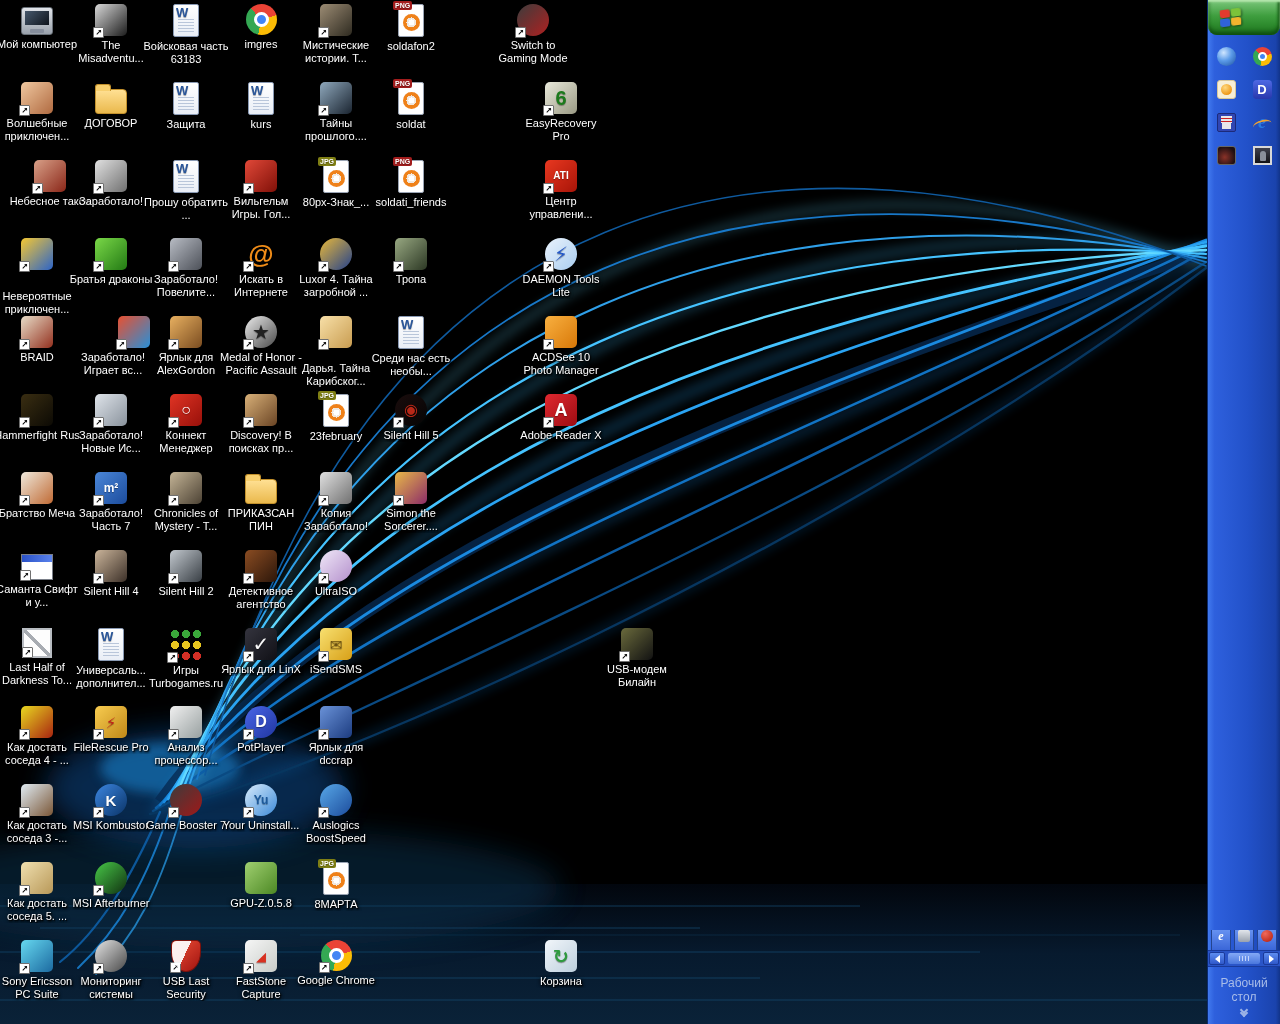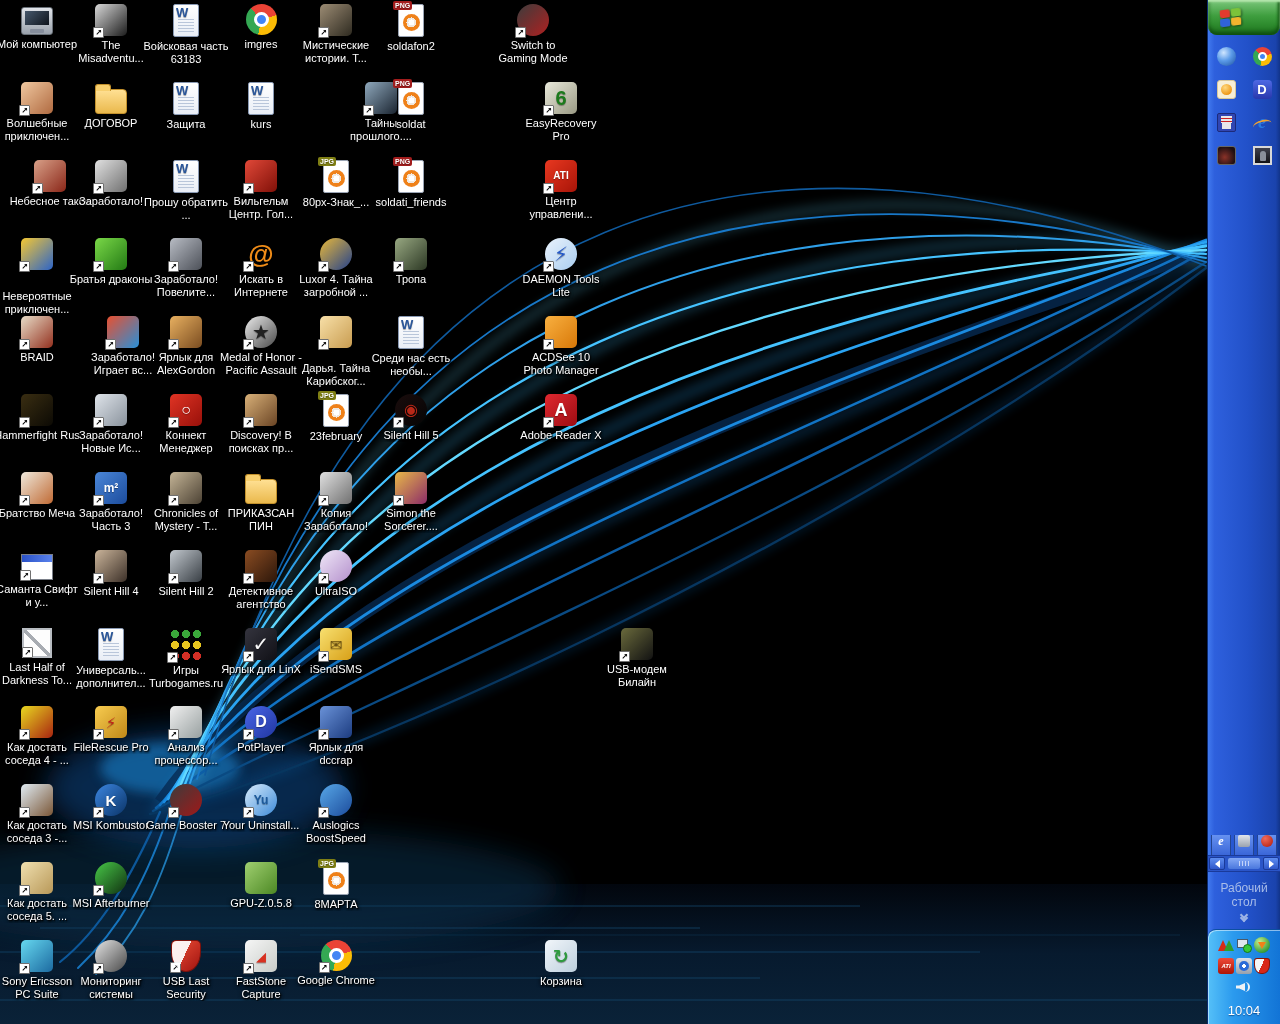--- a/index.html
+++ b/index.html
@@ -302,7 +302,7 @@
         </span>
         <span class="dlabel">kurs</span>
       </div>
-      <div class="dicon" style="left: 299px; top: 82px; margin-left: 45px;">
+      <div class="dicon" style="left: 299px; top: 82px;">
         <span class="glyph k-tile" style="background: linear-gradient(135deg, rgb(143, 168, 188), rgb(26, 36, 48));">
           <span class="gchar"></span>
           <span class="sc-arrow"></span>

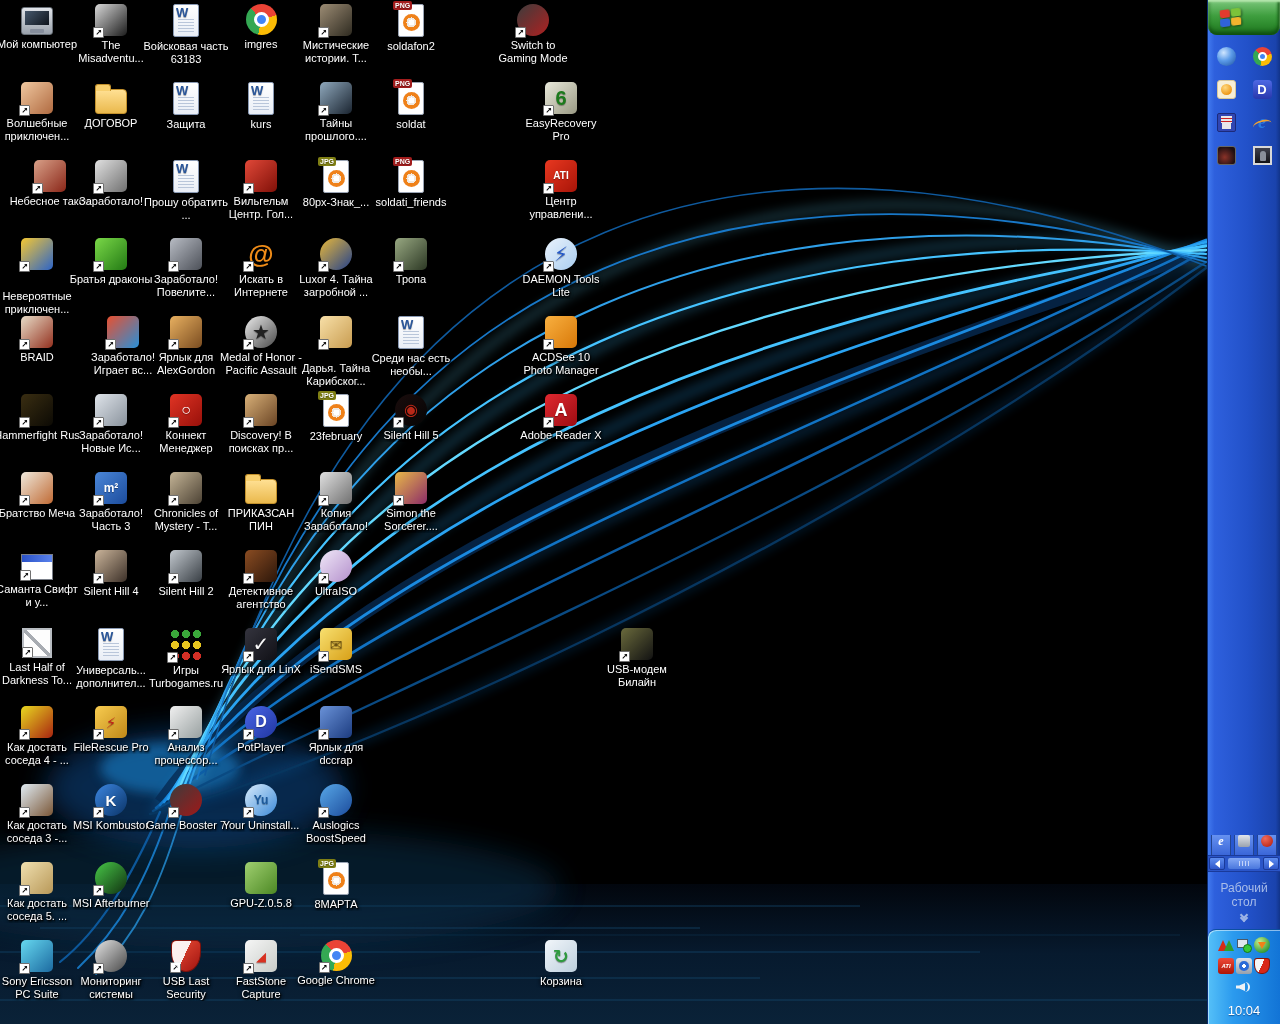--- a/index.html
+++ b/index.html
@@ -349,7 +349,7 @@
           <span class="gchar"></span>
           <span class="sc-arrow"></span>
         </span>
-        <span class="dlabel">Вильгельм Центр. Гол...</span>
+        <span class="dlabel">Вильгельм Игры. Гол...</span>
       </div>
       <div class="dicon" style="left: 299px; top: 160px;">
         <span class="glyph k-jpg">

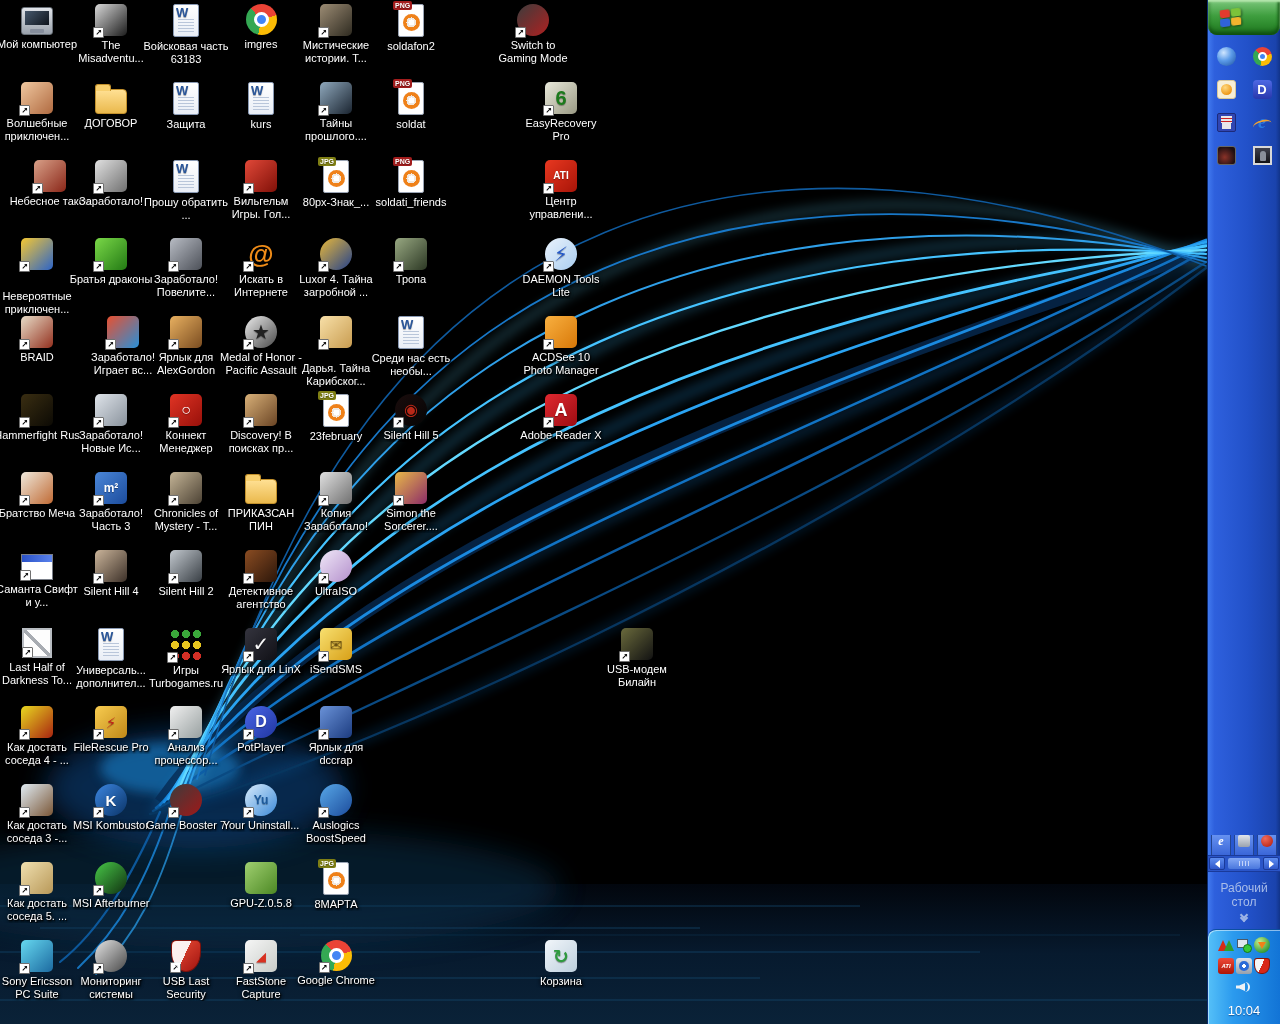--- a/index.html
+++ b/index.html
@@ -428,7 +428,7 @@
         </span>
         <span class="dlabel">BRAID</span>
       </div>
-      <div class="dicon" style="left: 86px; top: 316px;">
+      <div class="dicon" style="left: 76px; top: 316px; align-items: flex-end;">
         <span class="glyph k-tile" style="background: linear-gradient(135deg, rgb(232, 80, 48), rgb(40, 144, 216));">
           <span class="gchar"></span>
           <span class="sc-arrow"></span>

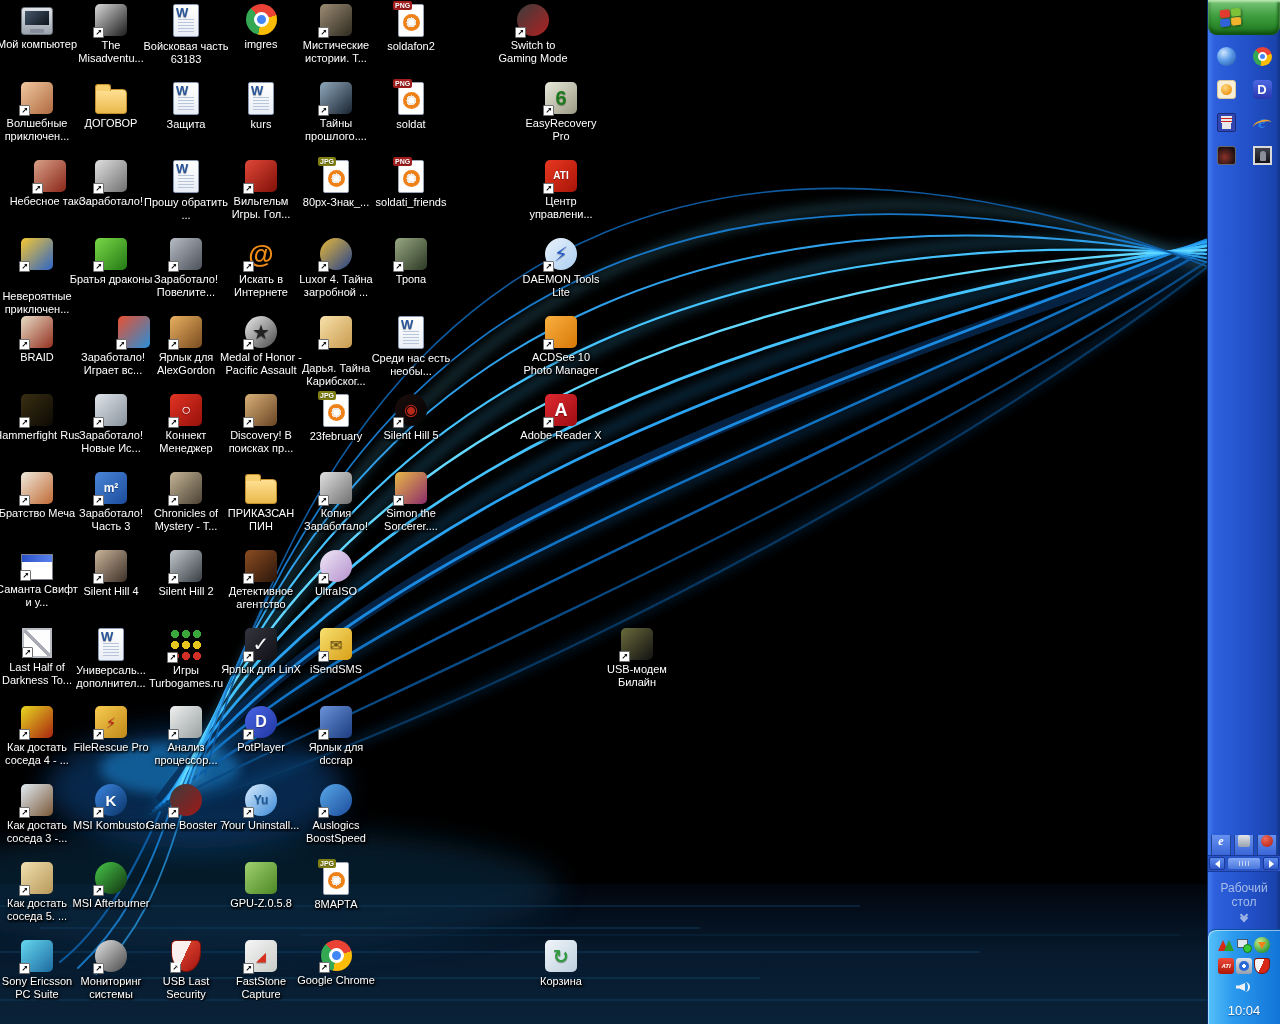--- a/index.html
+++ b/index.html
@@ -531,7 +531,7 @@
           <span class="gchar" style="color: rgb(255, 255, 255); font-size: 12px;">m²</span>
           <span class="sc-arrow"></span>
         </span>
-        <span class="dlabel">Заработало! Часть 3</span>
+        <span class="dlabel">Заработало! Часть 7</span>
       </div>
       <div class="dicon" style="left: 149px; top: 472px;">
         <span class="glyph k-tile" style="background: linear-gradient(135deg, rgb(196, 180, 150), rgb(76, 66, 52));">

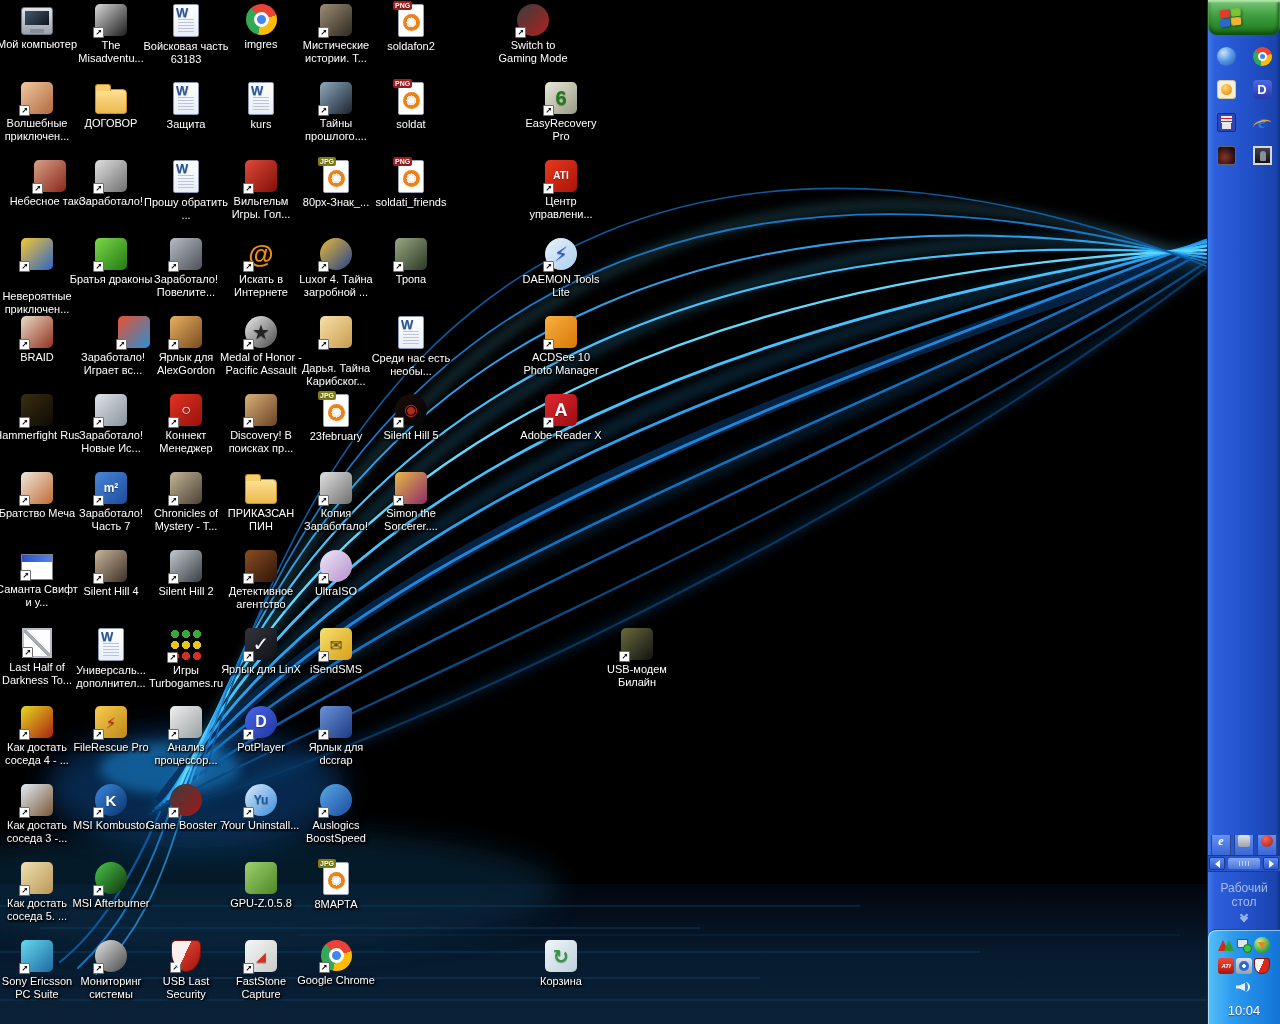--- a/index.html
+++ b/index.html
@@ -845,33 +845,6 @@
         <i></i>
       </div>
 
-    <div id="tray">
-      <div id="tray-icons">
-
-      <div class="titem">
-            <span class="tglyph t-antivirus-logo"></span>
-          </div>
-          <div class="titem">
-            <span class="tglyph t-network-status"></span>
-          </div>
-          <div class="titem">
-            <span class="tglyph t-download-master"></span>
-          </div>
-          <div class="titem">
-            <span class="tglyph t-ati-control">ATI</span>
-          </div>
-          <div class="titem">
-            <span class="tglyph t-ad-watch-eye"></span>
-          </div>
-          <div class="titem">
-            <span class="tglyph t-usb-security-shield"></span>
-          </div>
-          <div class="titem">
-            <span class="tglyph t-volume"></span>
-          </div>
-        </div>
-      <div id="tray-clock">10:04</div>
-    </div>
   </div>
 
 </div>

